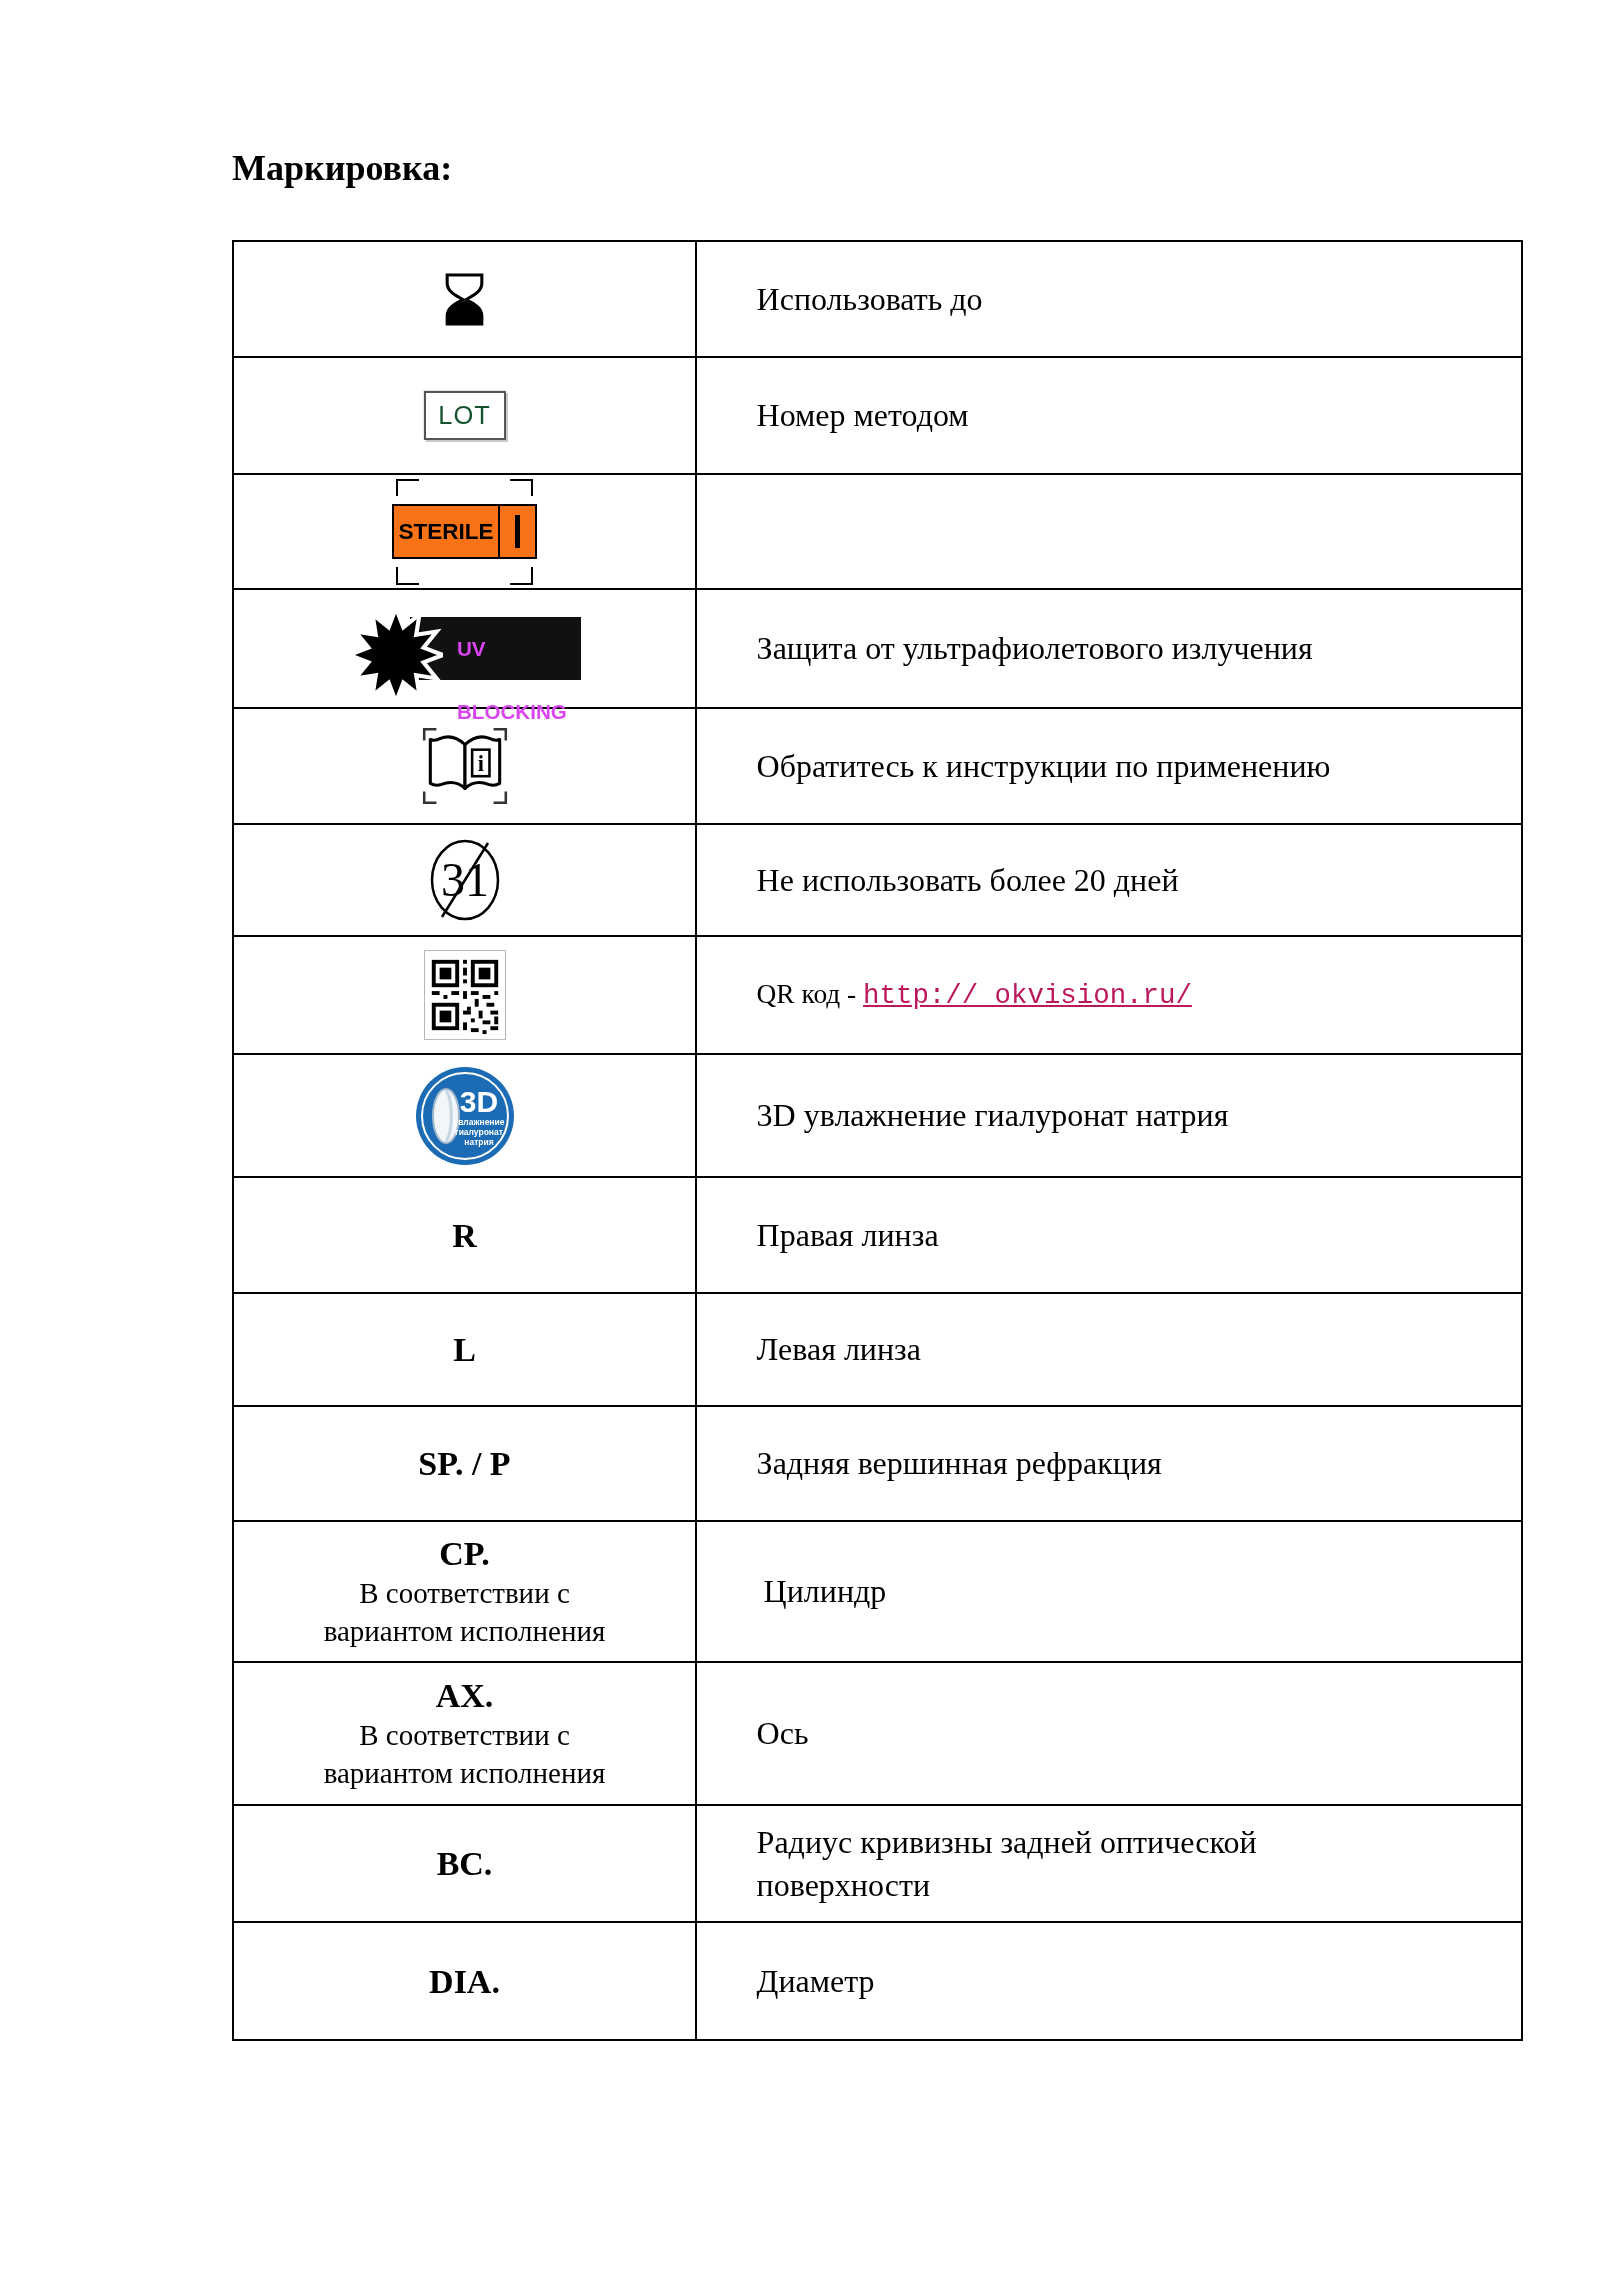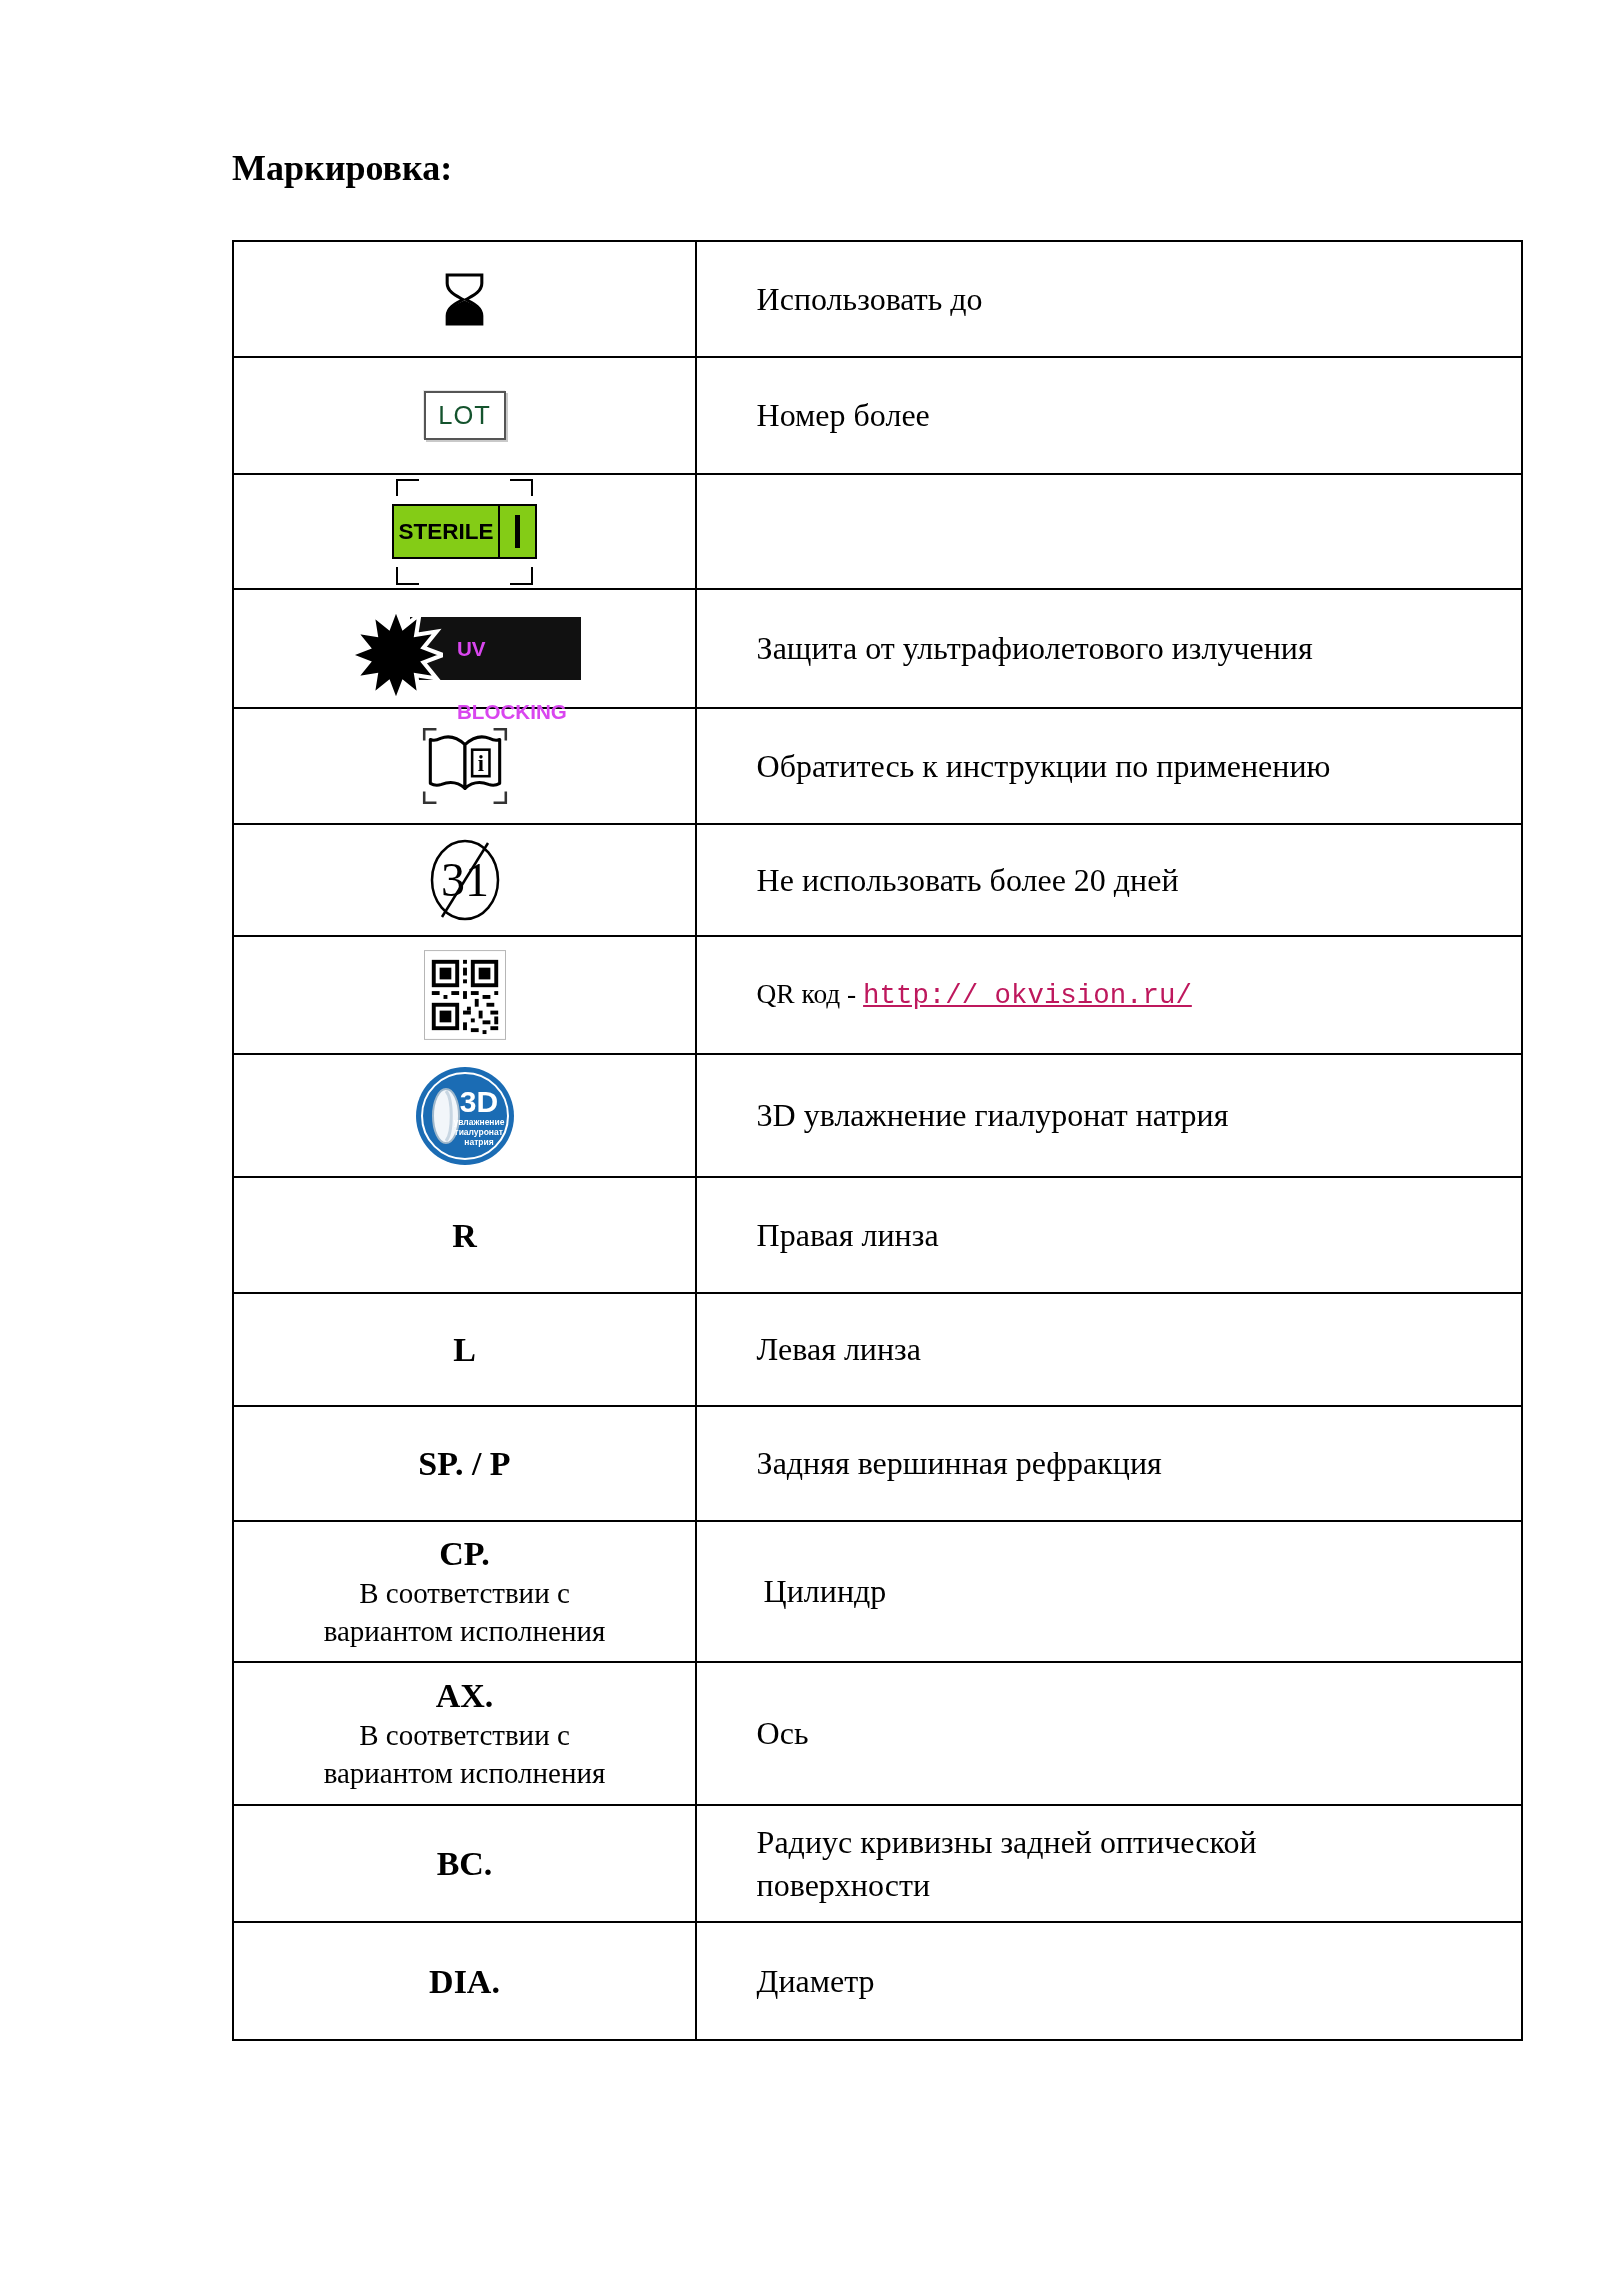--- a/index.html
+++ b/index.html
@@ -69,7 +69,7 @@
         </div>
       </div>
       <div class="desc">
-          <span>Номер более</span>
+          <span>Номер методом</span>
         </div>
     </div>
 

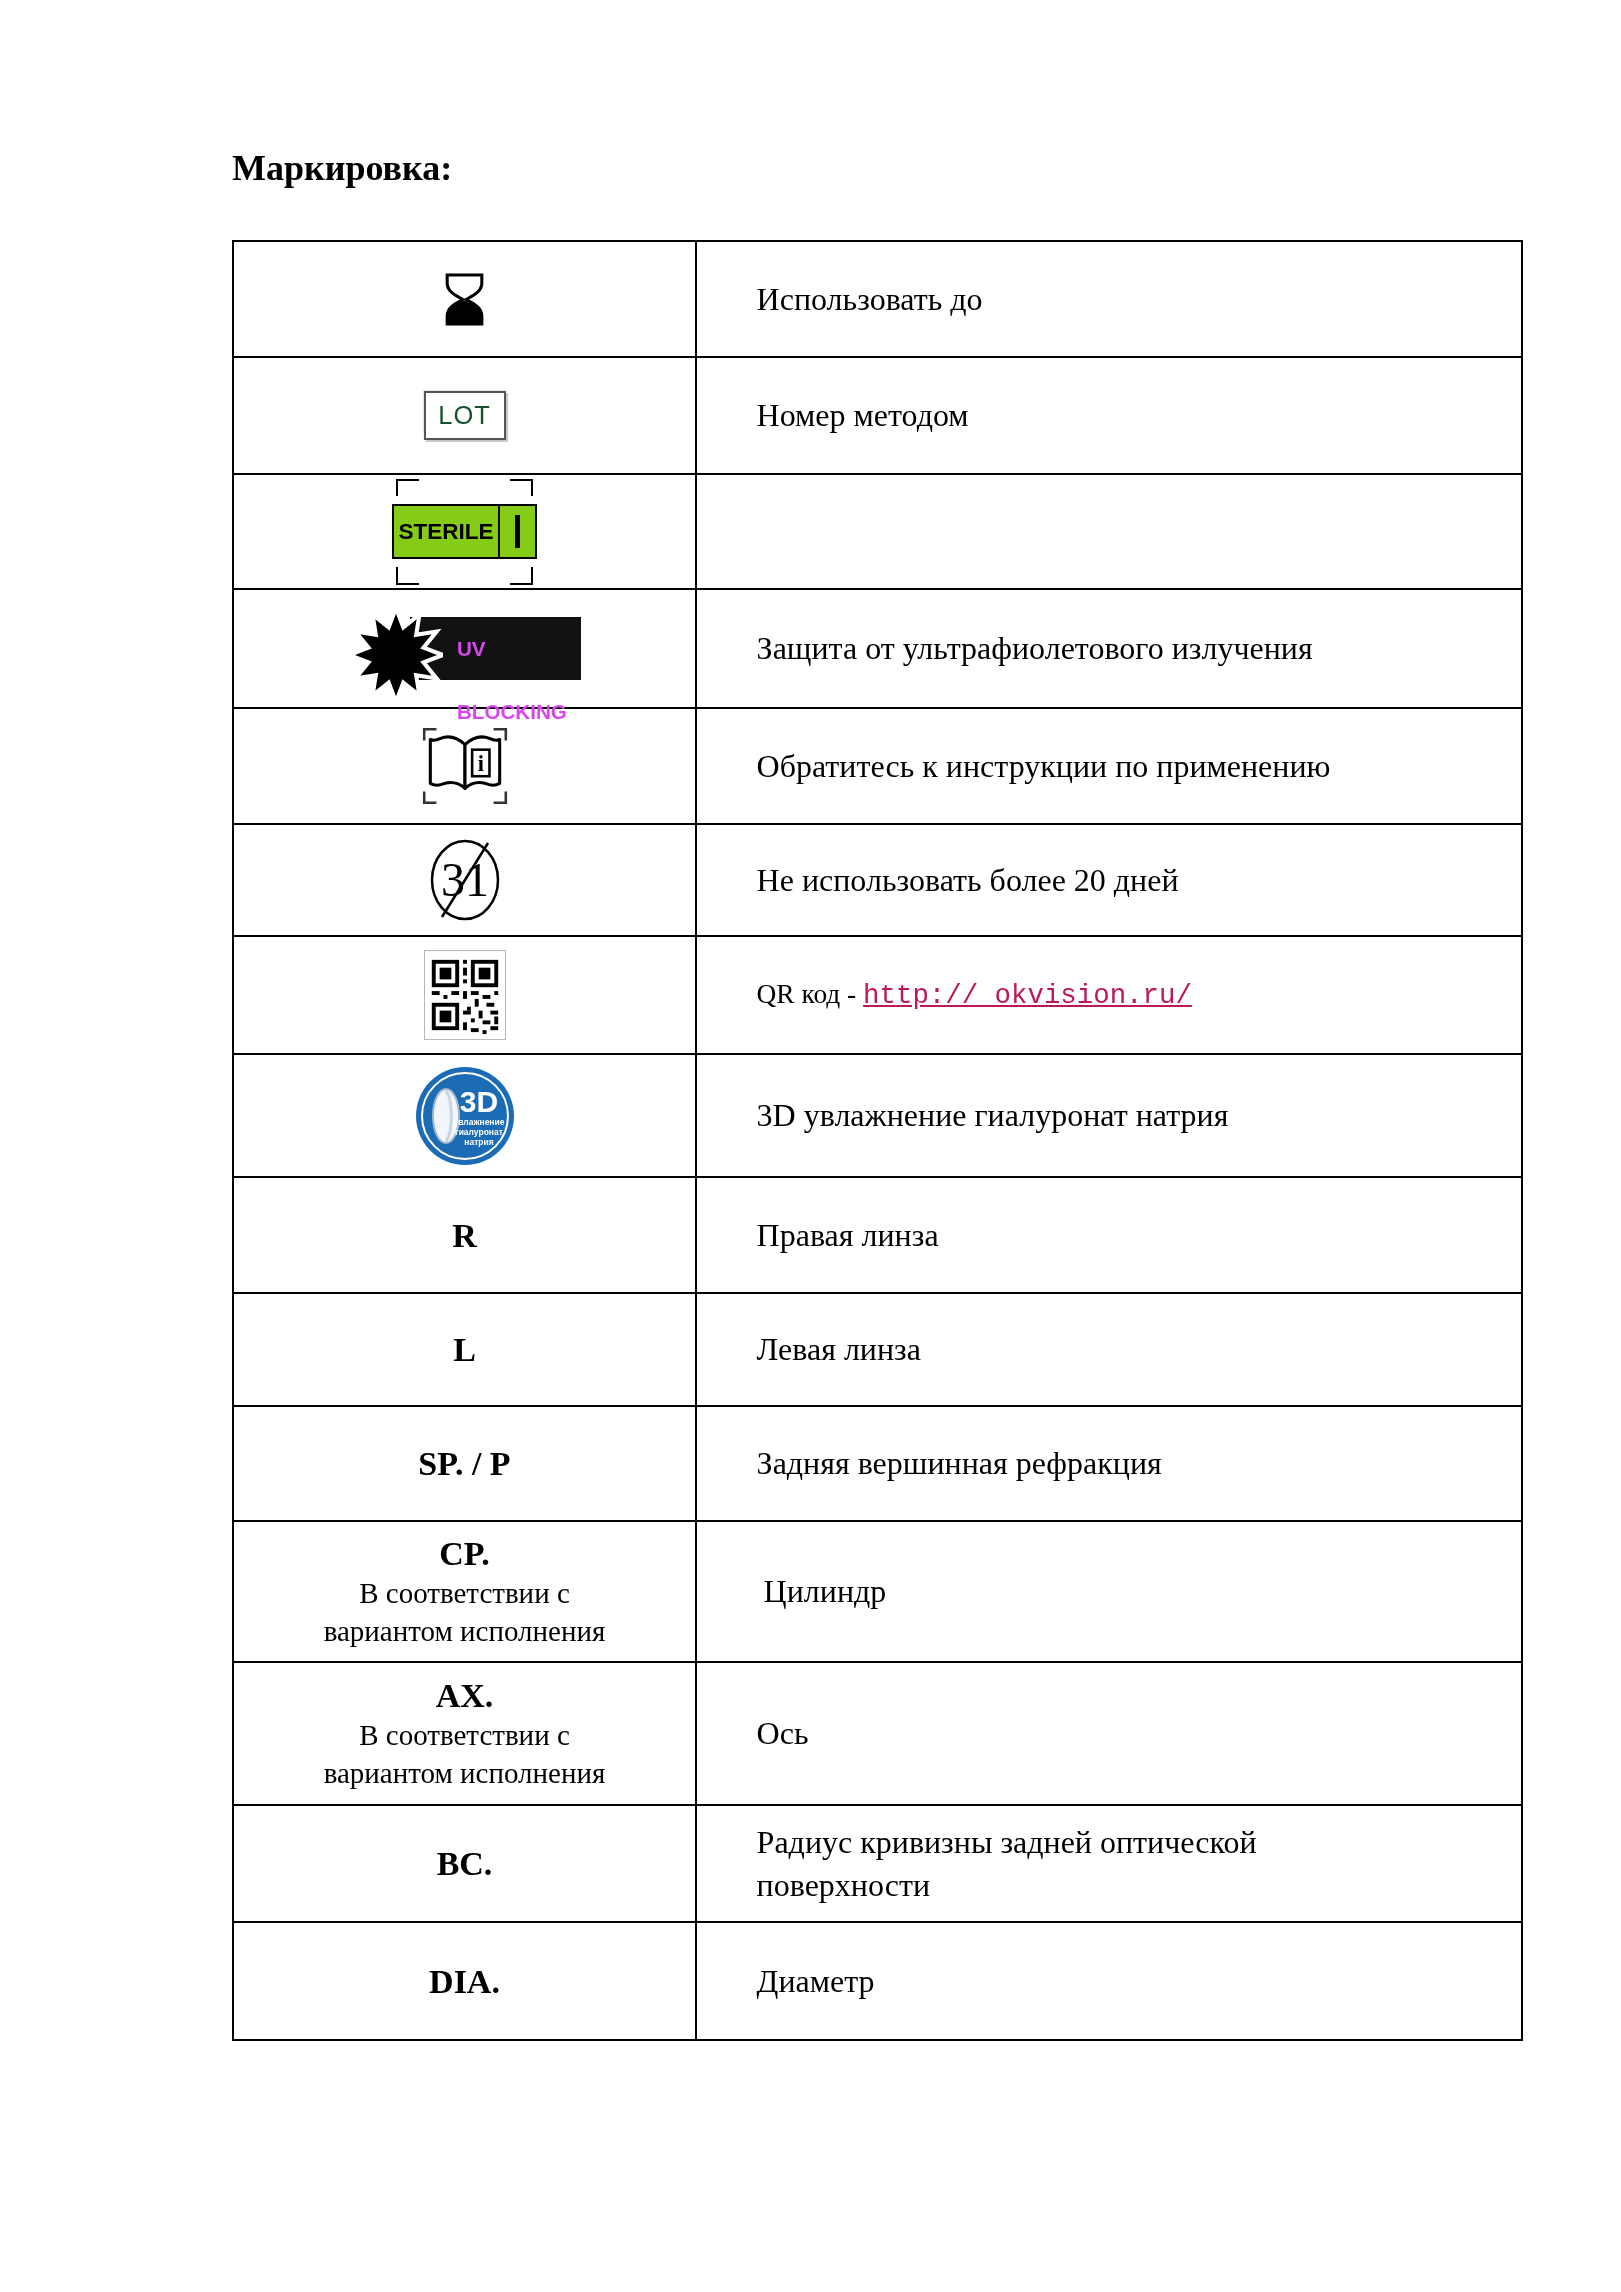--- a/index.html
+++ b/index.html
@@ -24,7 +24,7 @@
            font-family:"Liberation Sans","DejaVu Sans",sans-serif;font-size:25.5px;color:#14532d;letter-spacing:1px;}
   
   .sterile-wrap{position:relative;}
-  .sterile-box{display:flex;border:2.9px solid #000;height:51px;background:#84cc16;}
+  .sterile-box{display:flex;border:2.9px solid #000;height:51px;background:#f97316;}
   .sterile-left{width:104px;display:flex;align-items:center;justify-content:center;
                 font-family:"Liberation Sans","DejaVu Sans",sans-serif;font-weight:bold;font-size:22.5px;}
   .sterile-right{width:35px;border-left:2.9px solid #000;display:flex;align-items:center;justify-content:center;}

